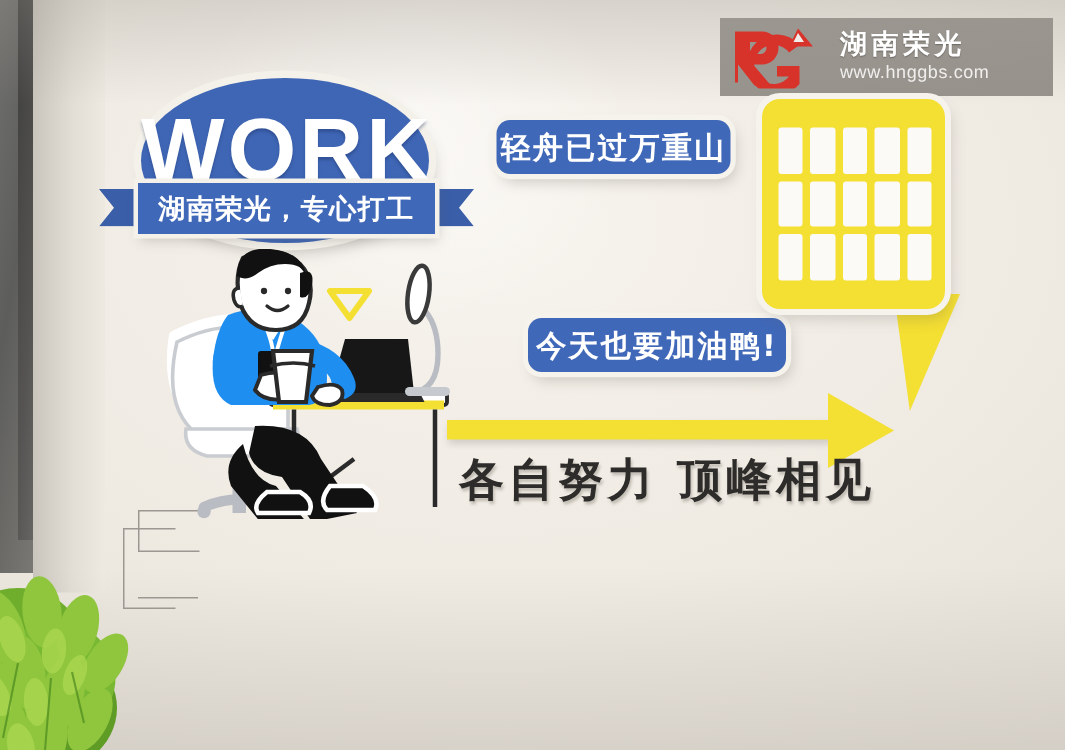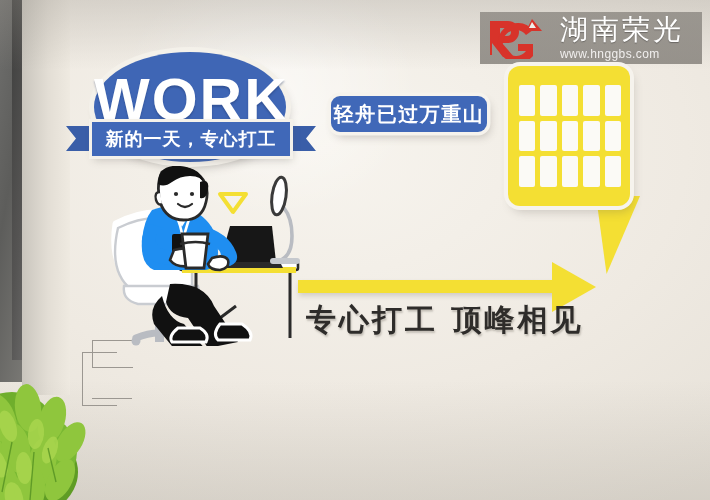--- a/index.html
+++ b/index.html
@@ -61,7 +61,7 @@
   .logo-mark{position:relative;width:68px;height:42px;flex:none;}
   .logo-text{margin-left:6px;display:flex;flex-direction:column;justify-content:center;}
   .logo-cn{
-    font-size:28px;font-weight:normal;color:#ffffff;letter-spacing:3px;
+    font-size:18px;font-weight:bold;color:#ffffff;letter-spacing:3px;
     font-family:"DejaVu Sans","Liberation Sans",sans-serif;line-height:1.05;
     text-shadow:0 1px 1px rgba(0,0,0,.3);
   }

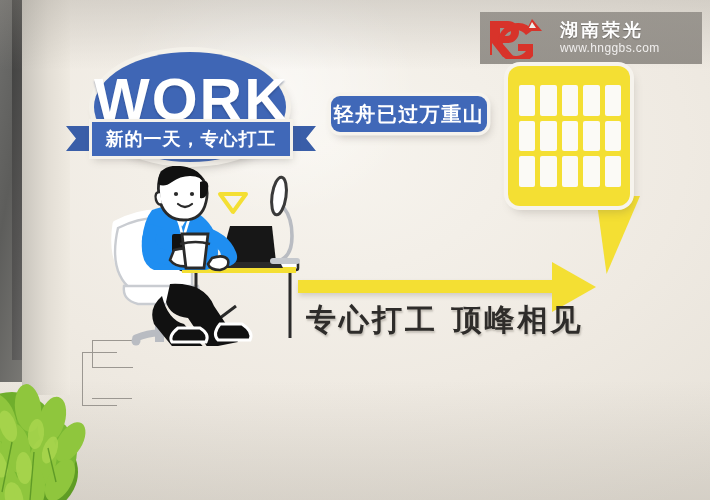--- a/index.html
+++ b/index.html
@@ -106,7 +106,7 @@
     font-size:20px;font-weight:bold;color:#ffffff;letter-spacing:1.5px;
     font-family:"DejaVu Sans","Liberation Sans",sans-serif;white-space:nowrap;
   }
-  .pill-1{left:331px;top:96px;width:156px;height:36px;}
+  .pill-1{left:331px;top:80px;width:156px;height:36px;}
   .pill-2{left:327px;top:151px;width:140px;height:36px;}
   .pill-3{left:352px;top:212px;width:172px;height:36px;}
 

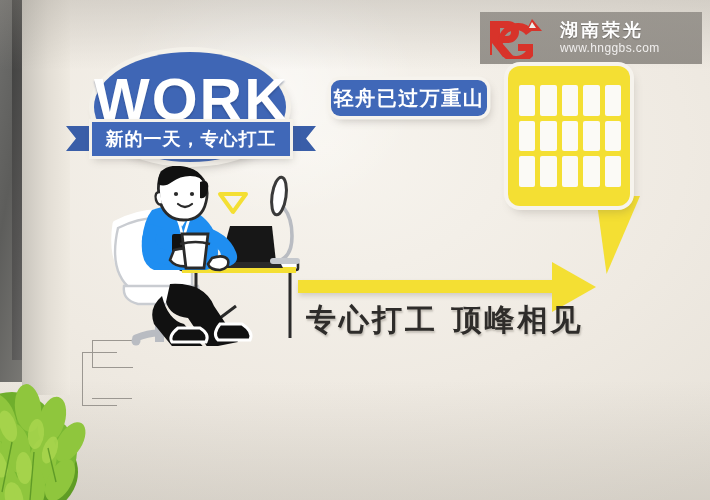--- a/index.html
+++ b/index.html
@@ -226,7 +226,7 @@
     <div class="ribbon-tail left"></div>
     <div class="ribbon-tail right"></div>
     <div class="ribbon">
-      <span>新的一天，专心打工</span>
+      <span>湖南荣光，专心打工</span>
     </div>
   </div>
 

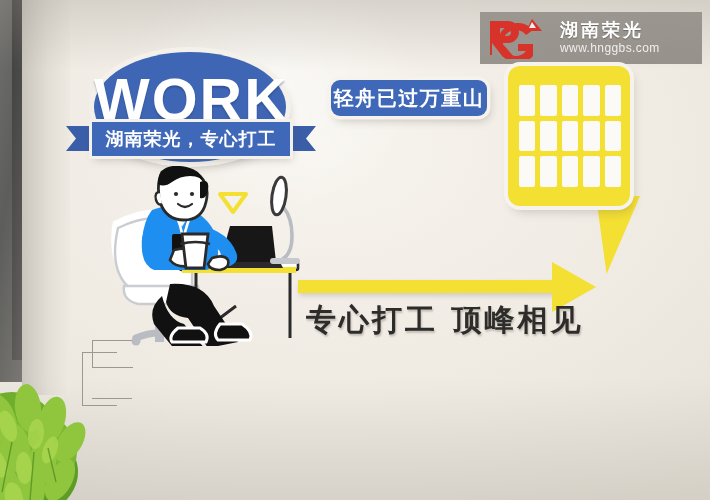--- a/index.html
+++ b/index.html
@@ -233,6 +233,9 @@
   <div class="pill pill-1">
     <span>轻舟已过万重山</span>
   </div>
+  <div class="pill pill-3">
+    <span>今天也要加油鸭!</span>
+  </div>
 
   <div class="bubble-tail"></div>
   <div class="bubble">

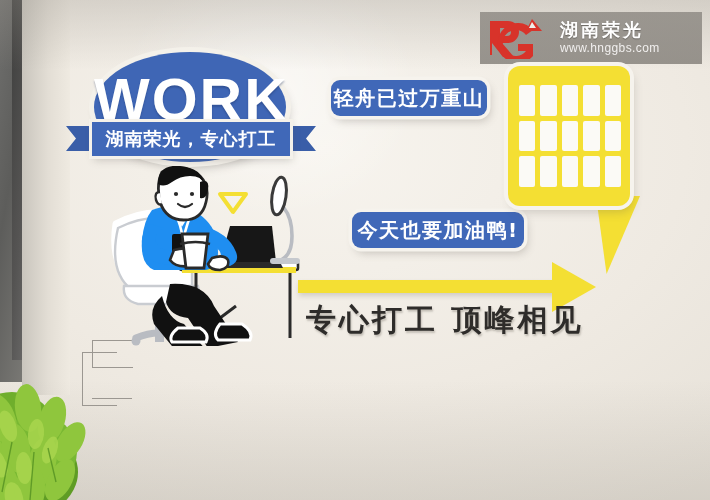--- a/index.html
+++ b/index.html
@@ -260,7 +260,7 @@
 
   <div class="arrow-shaft"></div>
   <div class="arrow-head"></div>
-  <div class="bottom-slogan">专心打工  顶峰相见</div>
+  <div class="bottom-slogan">各自努力  顶峰相见</div>
 
   <div class="illu">
     <svg width="206" height="180" viewBox="0 0 206 180">

